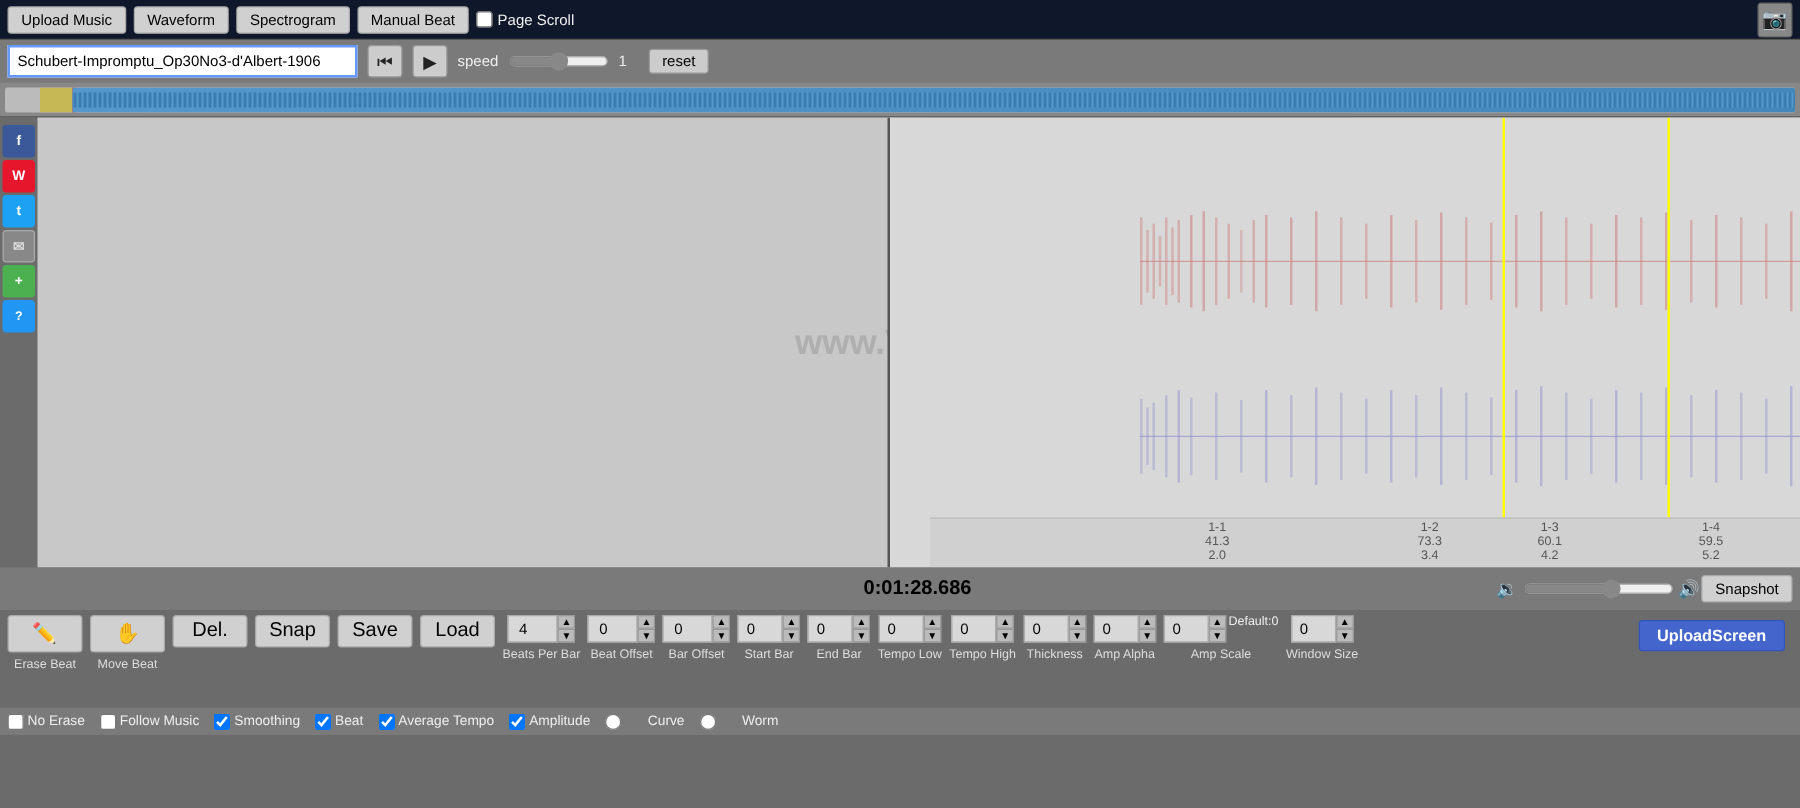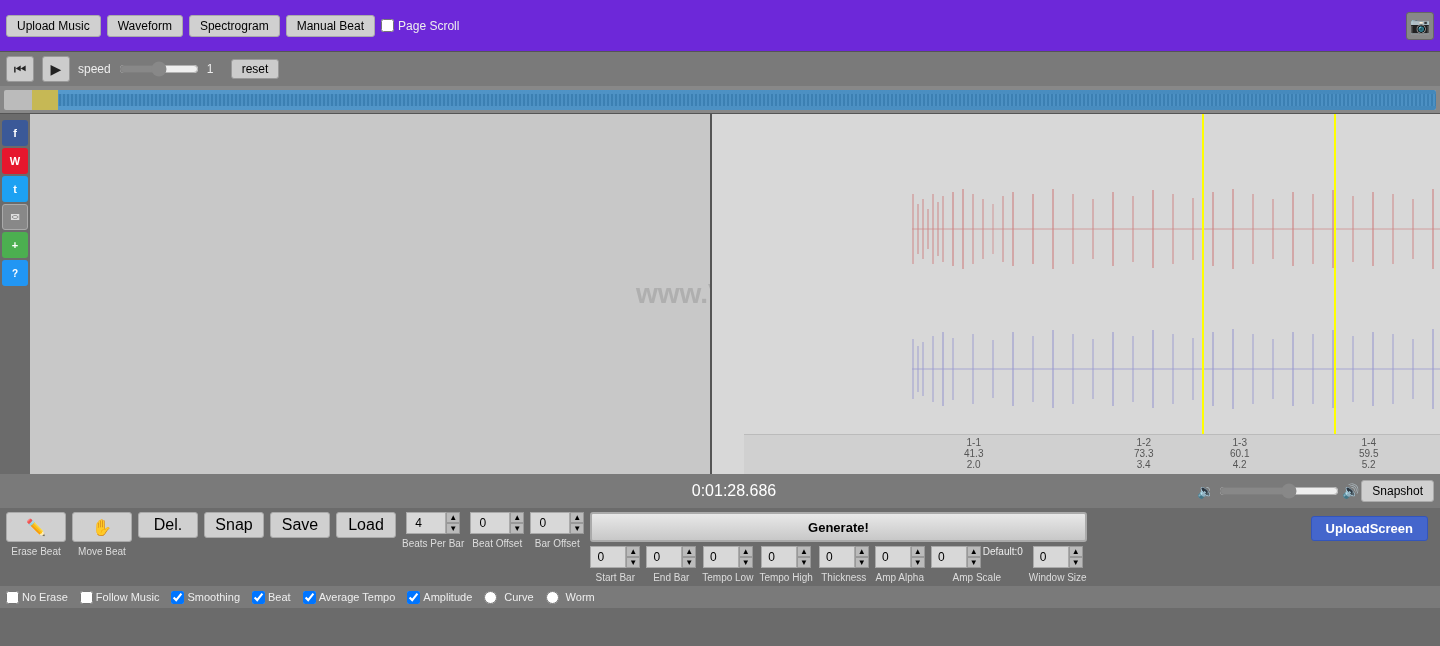--- a/index.html
+++ b/index.html
@@ -7,13 +7,13 @@
 
     
     .top-toolbar {
-      background: #6d28d9;
+      background: #0f172a;
       border-bottom: 1px solid #555;
       padding: 4px 6px;
       display: flex;
       align-items: center;
       gap: 6px;
-      height: 52px;
+      height: 32px;
     }
     .top-toolbar button {
       background: #d0d0d0;

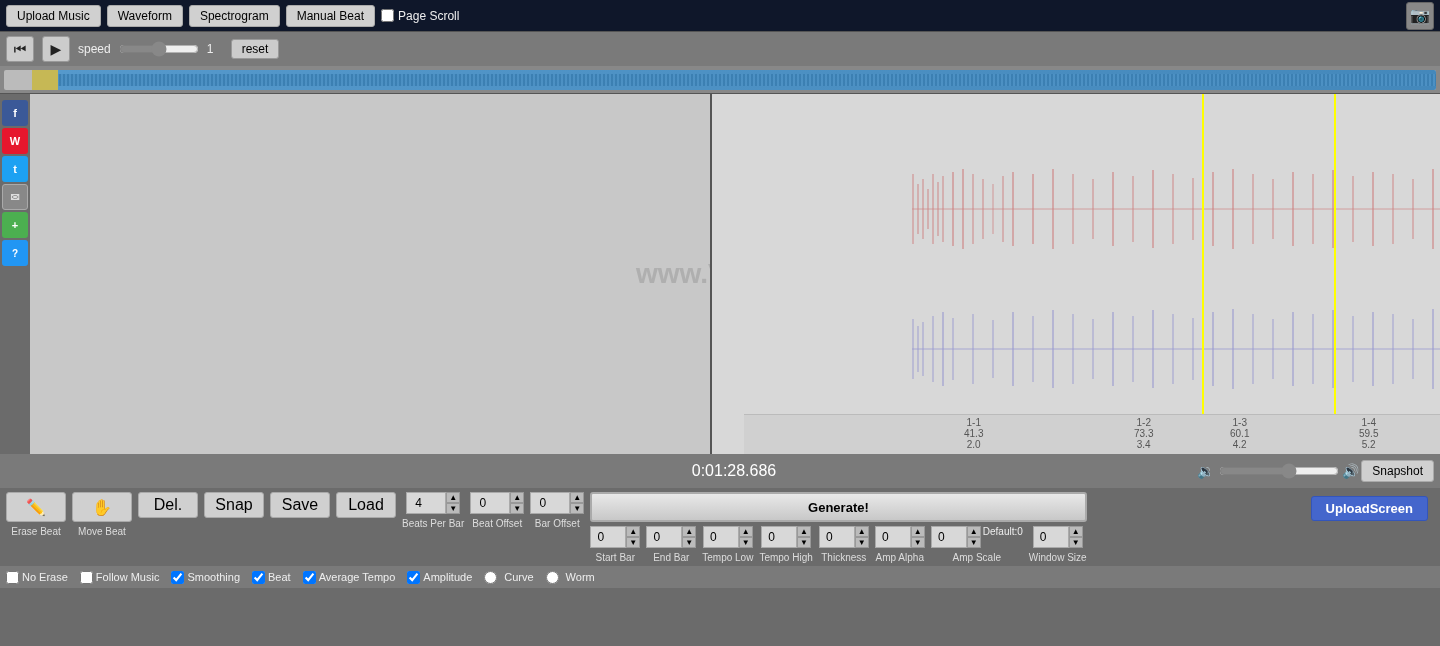--- a/index.html
+++ b/index.html
@@ -401,6 +401,7 @@
 </div>
 
 <div class="file-row">
+  <input class="file-name-input" type="text" value="Schubert-Impromptu_Op30No3-d'Albert-1906" style="">
   <div class="transport-btn">⏮</div>
   <div class="transport-btn">▶</div>
   <span class="speed-label">speed</span>

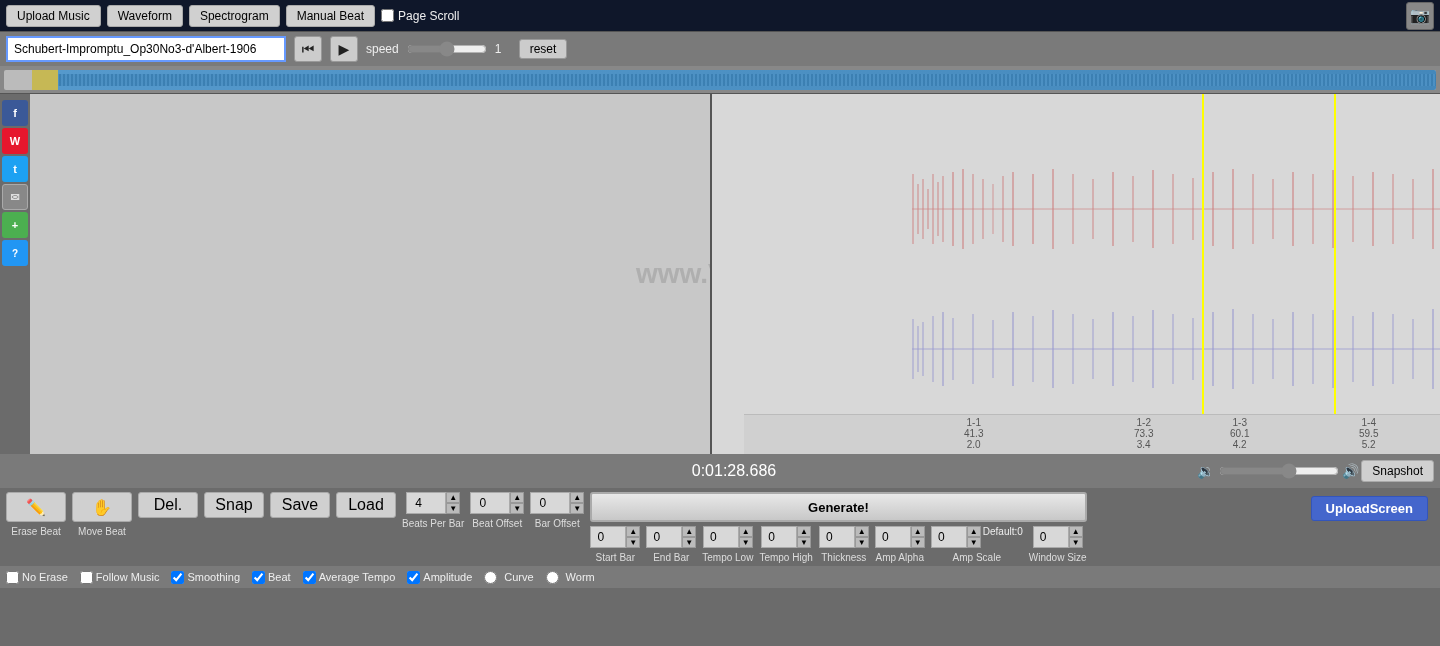--- a/index.html
+++ b/index.html
@@ -245,9 +245,9 @@
       position: relative;
     }
     .time-display {
-      color: #ffffff;
+      color: #000000;
       font-size: 16px;
-      font-weight: normal;
+      font-weight: bold;
       margin-left: 28px;
     }
     .volume-control {

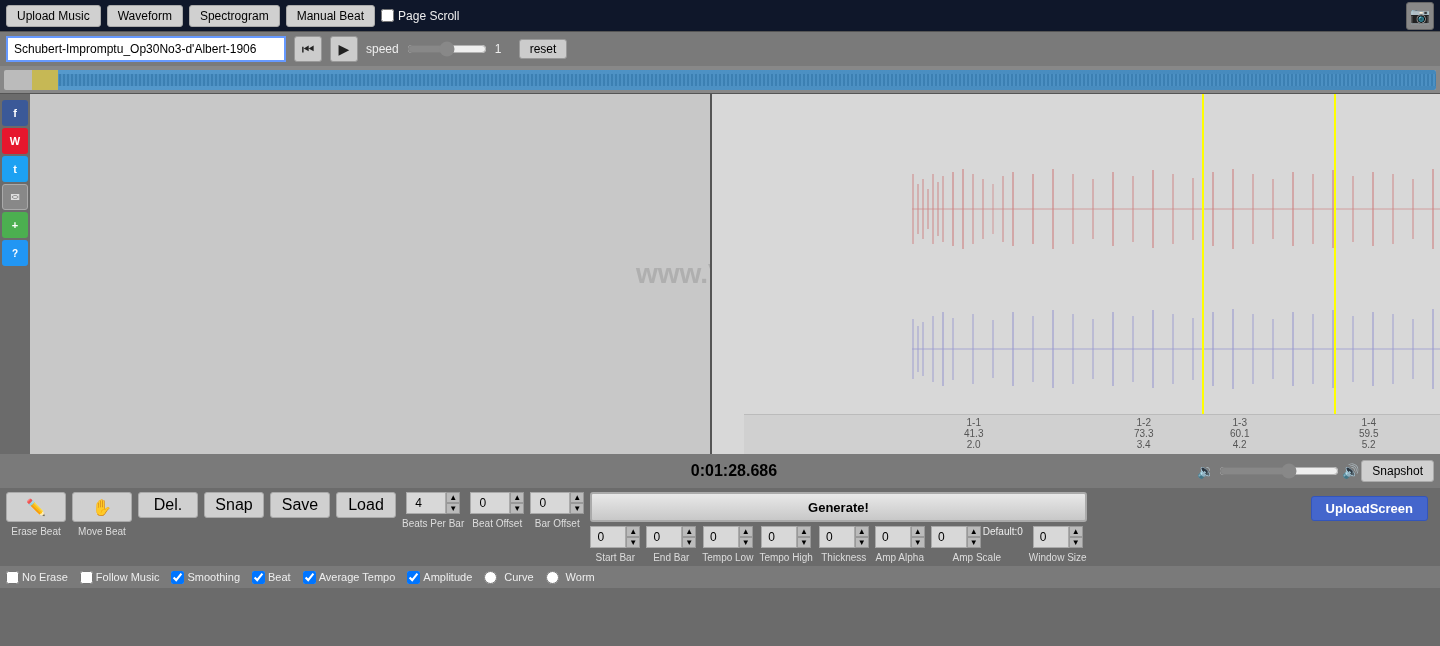--- a/index.html
+++ b/index.html
@@ -635,7 +635,6 @@
     </div>
 
     <div style="display:flex;flex-direction:column;gap:4px;">
-      <button class="generate-btn">Generate!</button>
       <div class="spinners-row">
 
         <div class="ctrl-group spin-group">

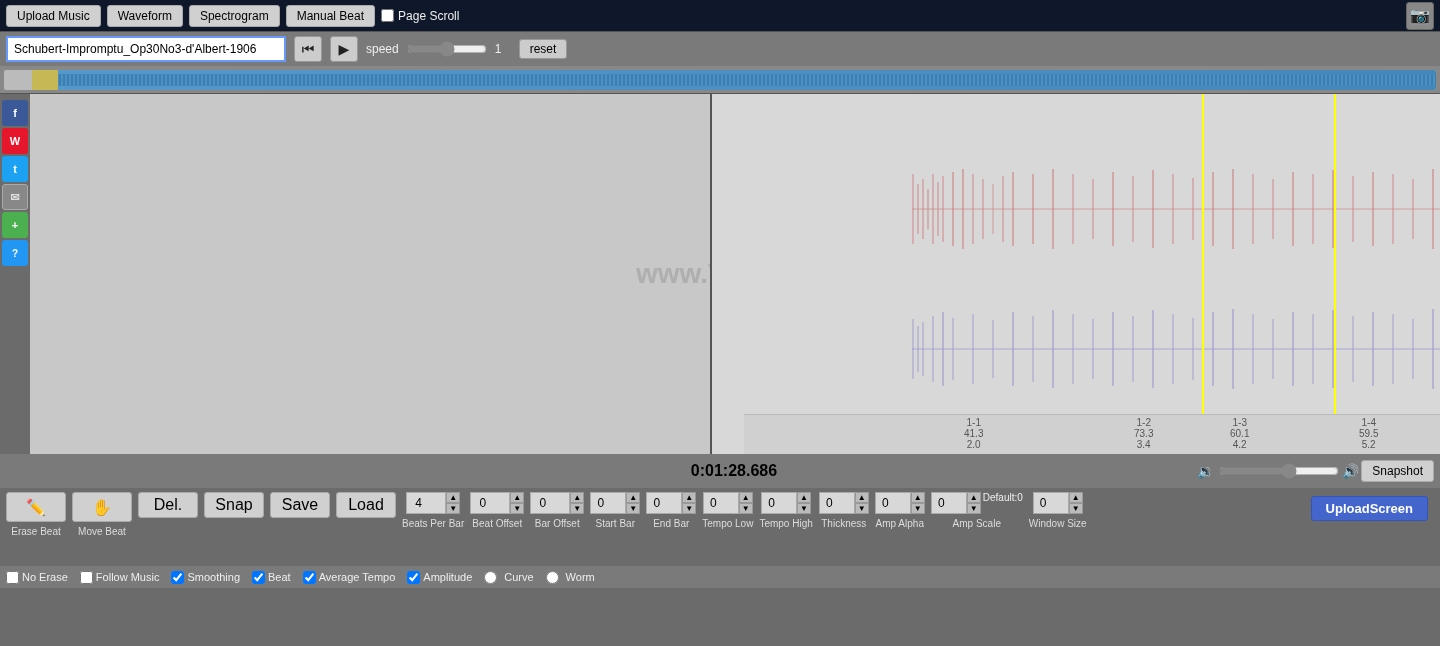--- a/index.html
+++ b/index.html
@@ -368,7 +368,7 @@
     }
     .cb-item input[type=checkbox] { margin: 0; }
     .rb-item {
-      display: flex; align-items: center; gap: 7px; color: #eee; font-size: 11px;
+      display: flex; align-items: center; gap: 21px; color: #eee; font-size: 11px;
     }
     .rb-item input[type=radio] { margin: 0; }
 

